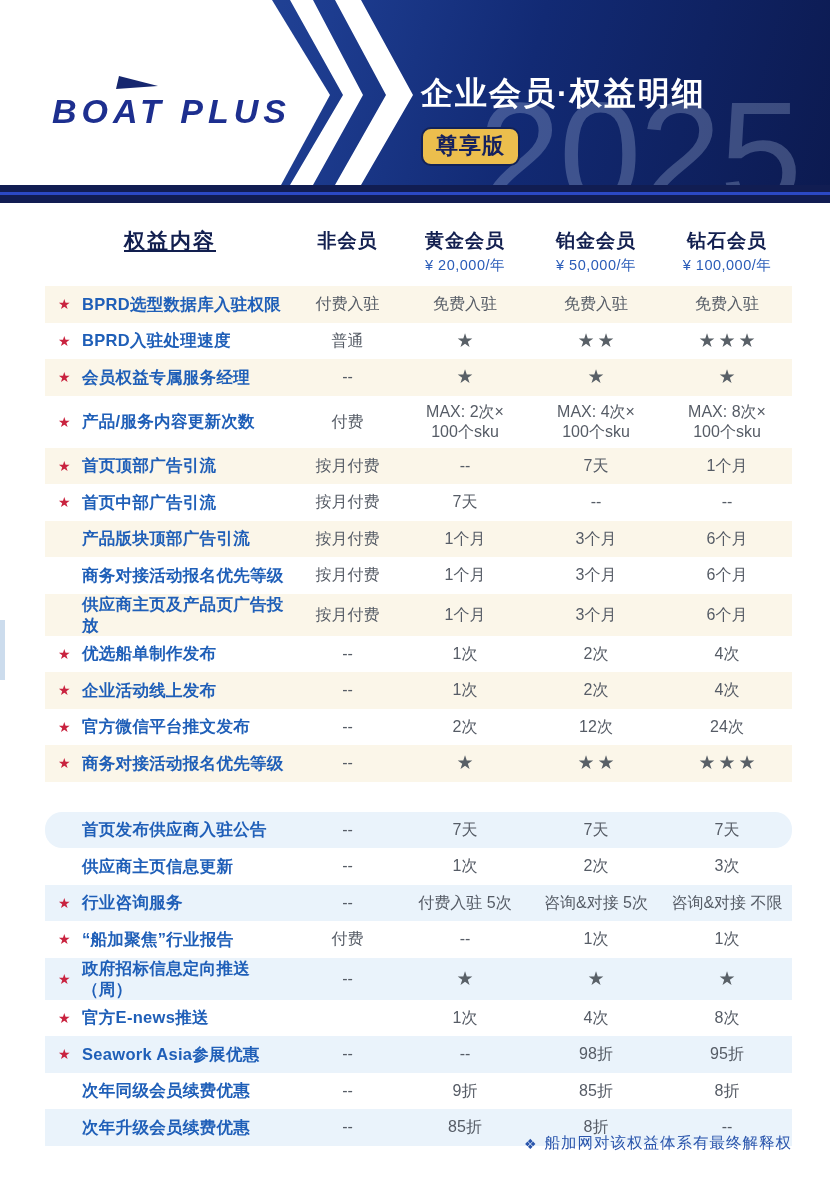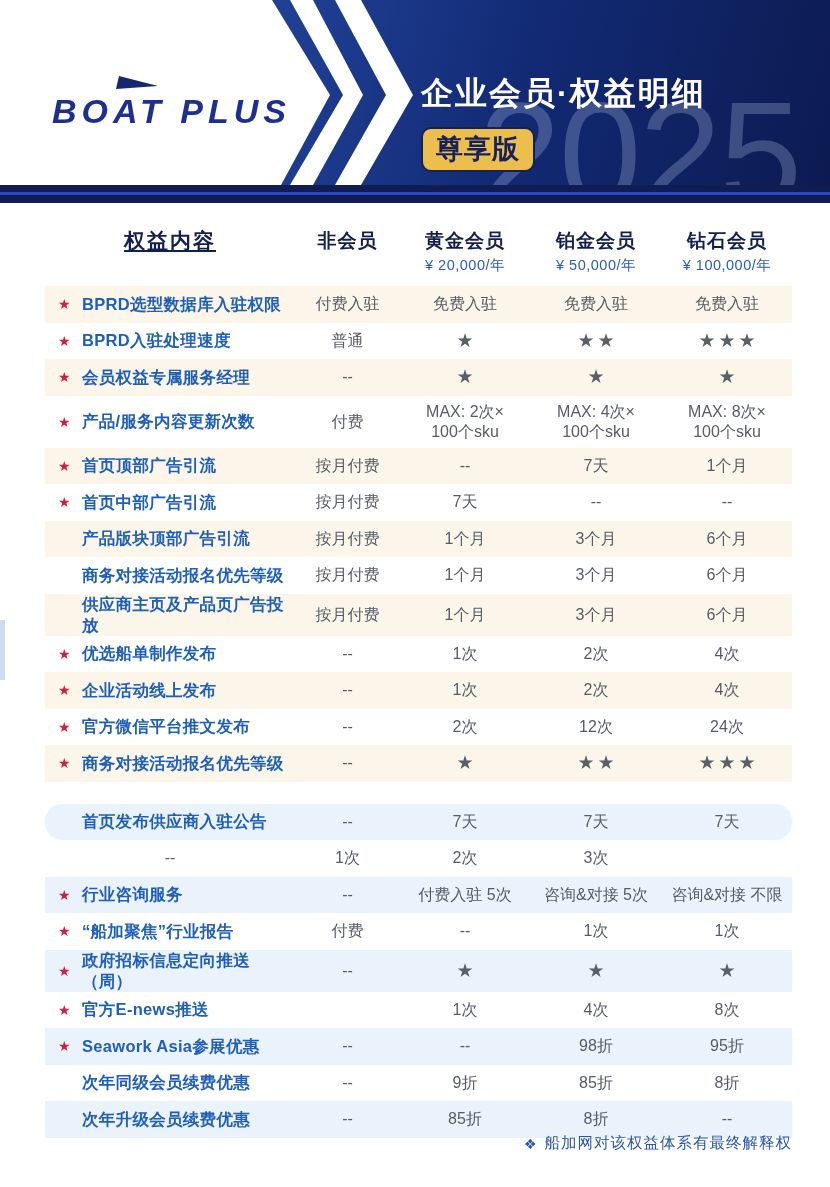--- a/index.html
+++ b/index.html
@@ -39,7 +39,7 @@
   .hero-badge{
     display:inline-block;margin-top:16px;
     background:#ecbe4d;color:#14215e;border:2px solid #122258;border-radius:10px;
-    font-size:27px;font-weight:bold;letter-spacing:1px;
+    font-size:22px;font-weight:bold;letter-spacing:1px;
     padding:4px 13px;line-height:1.2;
   }
   

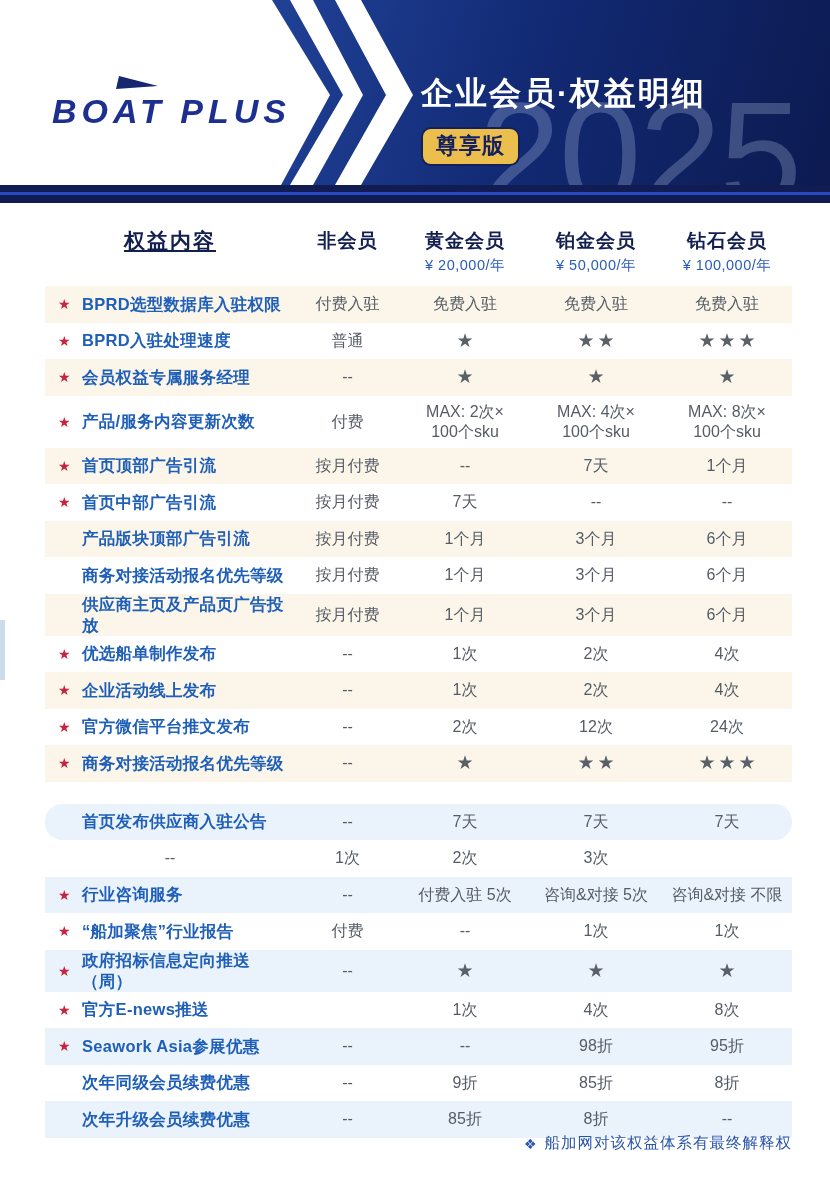--- a/index.html
+++ b/index.html
@@ -58,7 +58,7 @@
   .row.bg-cream{background:#fbf6e9;}
   .row.bg-blue{background:#eaf3fb;}
   .row.bg-white{background:#ffffff;}
-  .row.section-gap{margin-top:22px;border-radius:17px;}
+  .row.section-gap{margin-top:30px;border-radius:17px;}
   .cell{font-size:16px;color:#565c66;text-align:center;line-height:1.25;}
   .label-cell{position:relative;text-align:left;padding-left:37px;}
   .row-star{

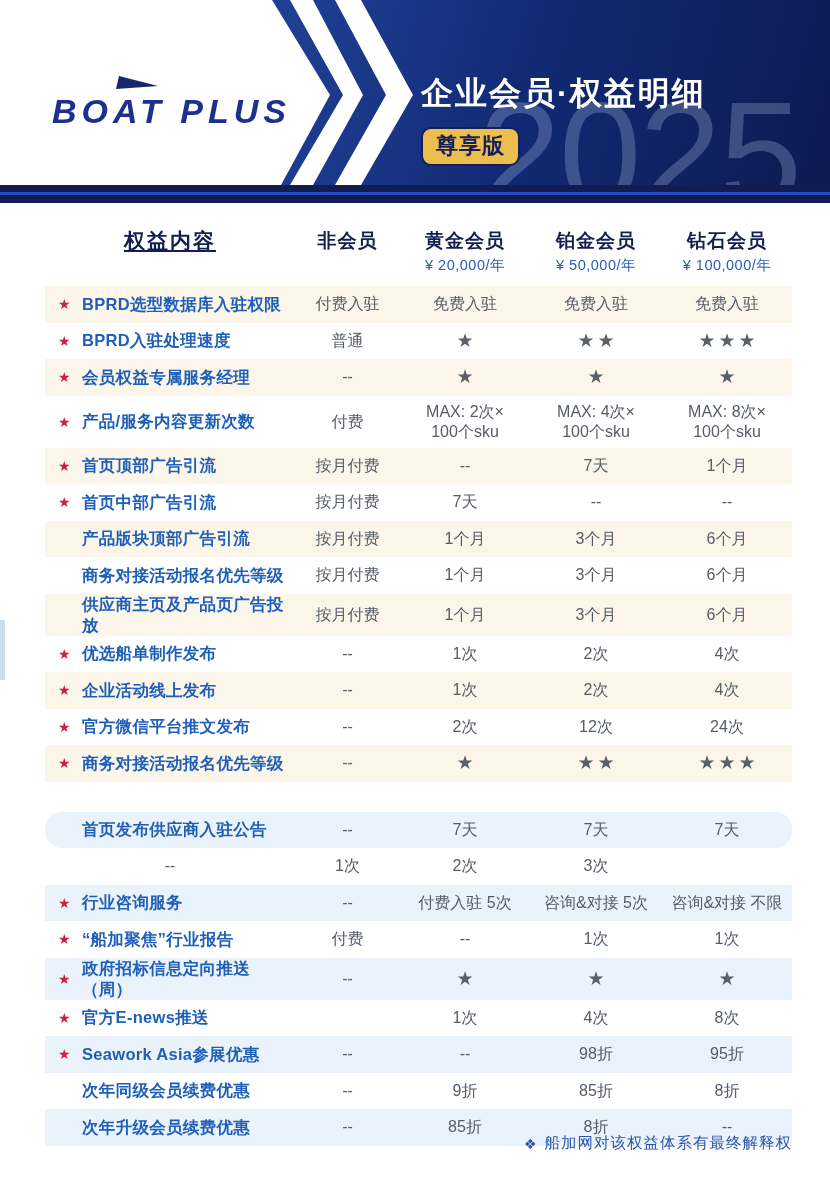--- a/index.html
+++ b/index.html
@@ -225,6 +225,7 @@
         <div class="cell value-cell">7天</div>
       </div>
       <div class="row bg-white">
+        <div class="cell label-cell"><span class="row-star"></span><span class="label-text">供应商主页信息更新</span></div>
         <div class="cell value-cell">--</div>
         <div class="cell value-cell">1次</div>
         <div class="cell value-cell">2次</div>

